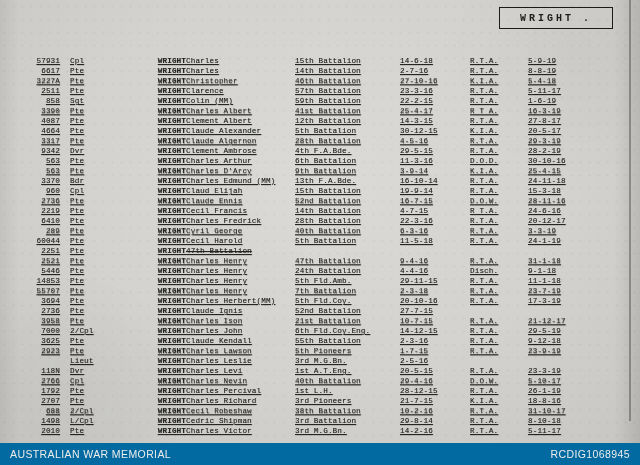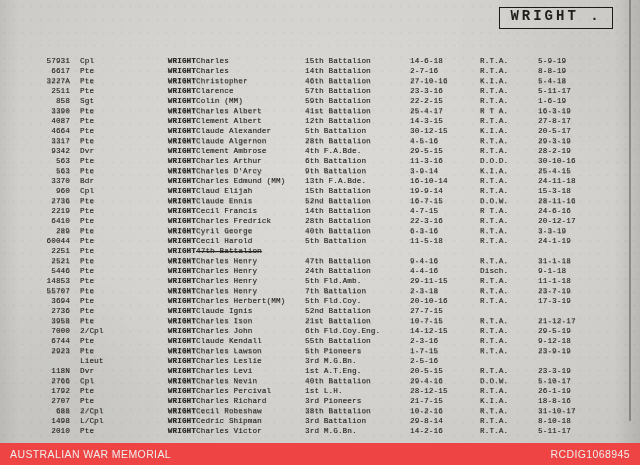--- a/index.html
+++ b/index.html
@@ -30,8 +30,8 @@
   .name-tab{
     position:absolute;top:7px;right:27px;width:112px;height:20px;
     border:1.5px solid #1c1c1a;
-    display:flex;justify-content:center;
-    font-size:14px;font-weight:bold;letter-spacing:3px;color:#1e1e1c;
+    display:flex;align-items:center;justify-content:center;
+    font-size:10px;font-weight:bold;letter-spacing:3px;color:#1e1e1c;
     background:rgba(255,255,255,0.05);
   }
   .roll{

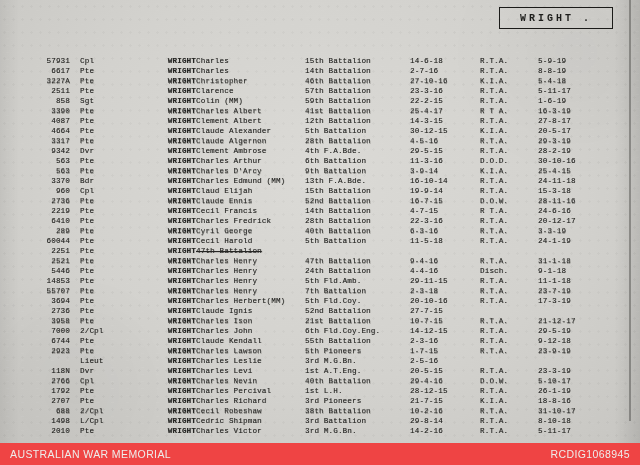--- a/index.html
+++ b/index.html
@@ -35,10 +35,11 @@
     background:rgba(255,255,255,0.05);
   }
   .roll{
-    position:absolute;left:30px;top:56px;right:18px;
+    position:absolute;left:20px;top:56px;right:18px;
     font-size:7.5px;line-height:10px;color:#262624;
     letter-spacing:0.2px;
     text-shadow:0.35px 0.35px 0.35px rgba(70,70,66,0.55);
+    text-decoration:underline;
   }
   .row{
     display:grid;

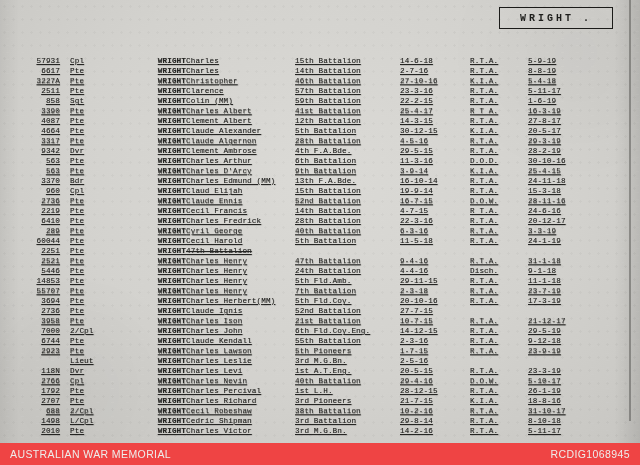--- a/index.html
+++ b/index.html
@@ -348,7 +348,7 @@
         <span class="col col-date2">29-5-19</span>
       </div>
       <div class="row">
-        <span class="col col-no">6744</span>
+        <span class="col col-no">3625</span>
         <span class="col col-rank">Pte</span>
         <span class="col col-surname">WRIGHT</span>
         <span class="col col-given">Claude Kendall</span>

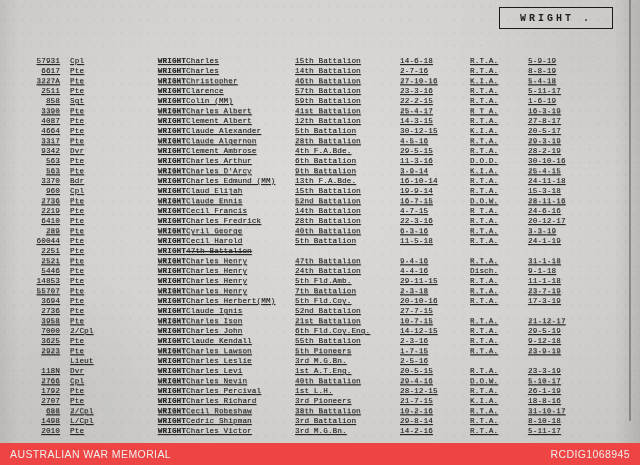--- a/index.html
+++ b/index.html
@@ -52,7 +52,7 @@
   .col-surname{font-weight:bold;text-align:right;}
   .struck{text-decoration:line-through;text-decoration-thickness:1px;}
   .footer{
-    position:absolute;left:0;right:0;bottom:0;height:22px;background:#ef4444;
+    position:absolute;left:0;right:0;bottom:0;height:22px;background:#0369a1;
     display:flex;align-items:center;justify-content:space-between;
     padding:0 10px;box-sizing:border-box;
     font-family:"Liberation Sans","DejaVu Sans",sans-serif;

